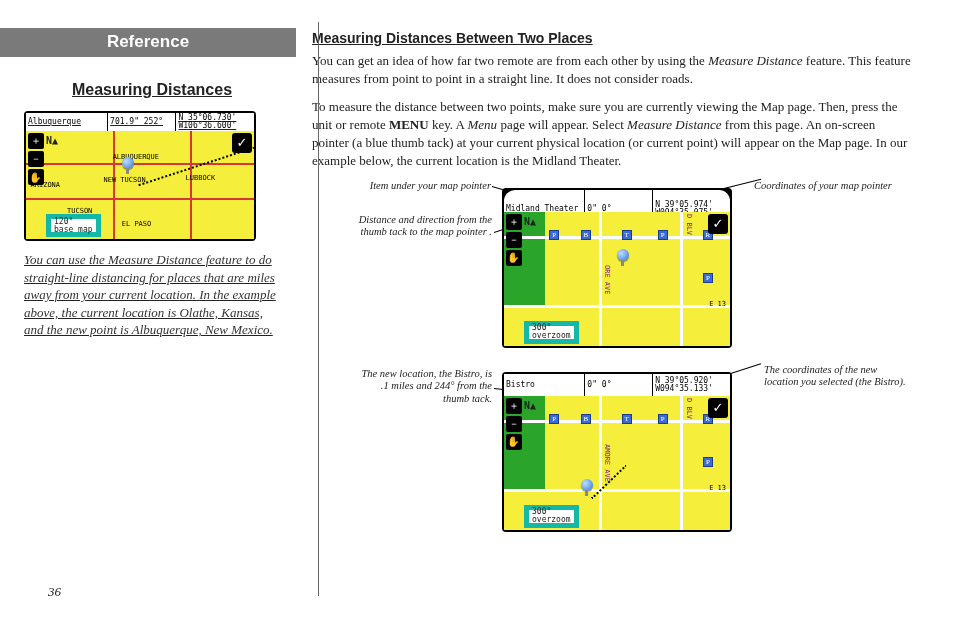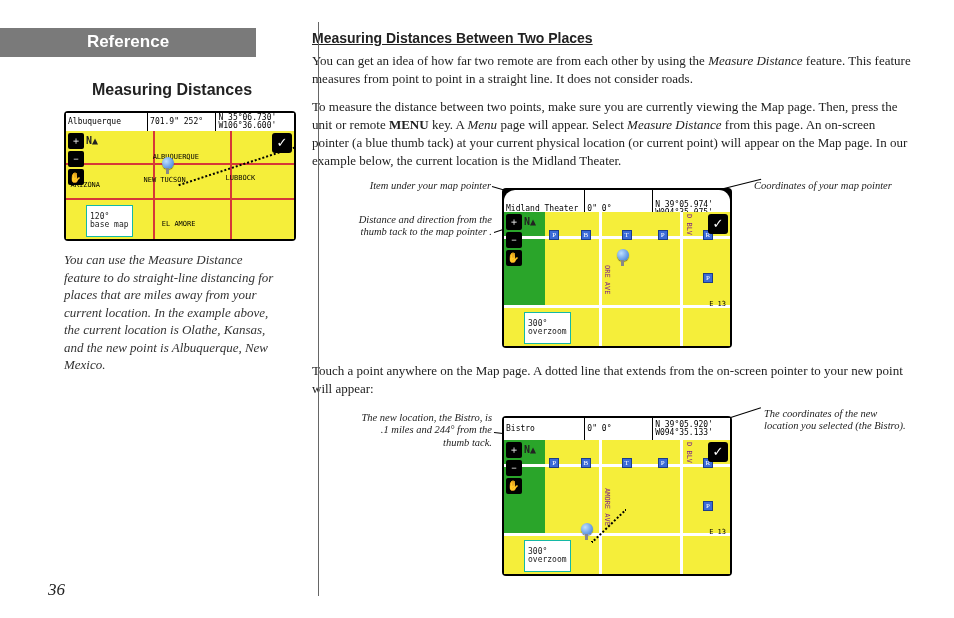--- a/index.html
+++ b/index.html
@@ -32,7 +32,7 @@
       padding: 4px 0 5px;
       margin-bottom: 24px;
       margin-left: 0;
-      width: 256px;
+      width: 296px;
     }
     .left-inner { padding-left: 64px; }
     .subheading {

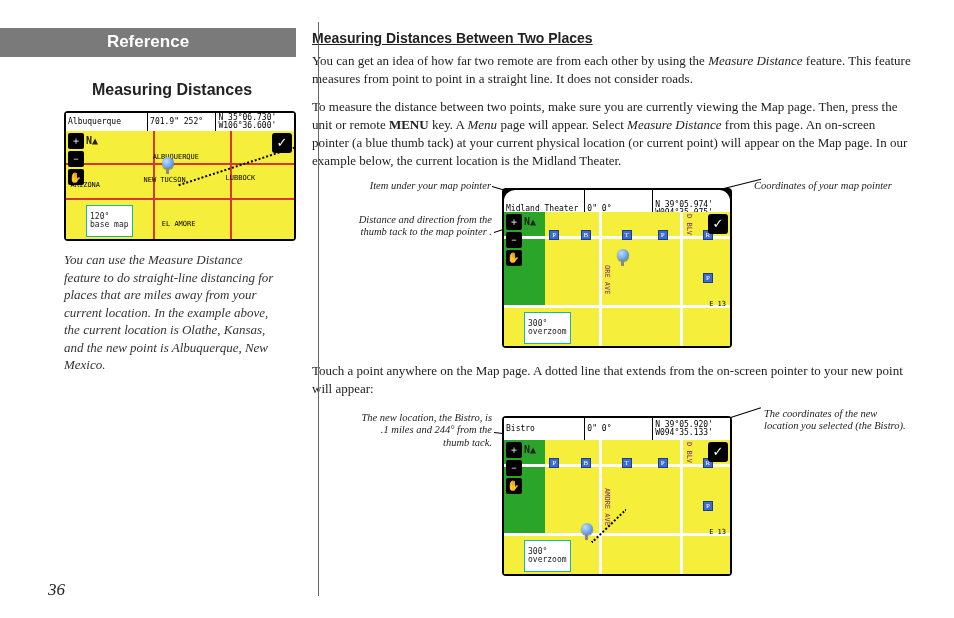--- a/index.html
+++ b/index.html
@@ -34,7 +34,7 @@
       margin-left: 0;
       width: 296px;
     }
-    .left-inner { padding-left: 64px; }
+    .left-inner { padding-left: 24px; text-decoration: underline; }
     .subheading {
       font-family: Arial, Helvetica, sans-serif;
       font-weight: bold;

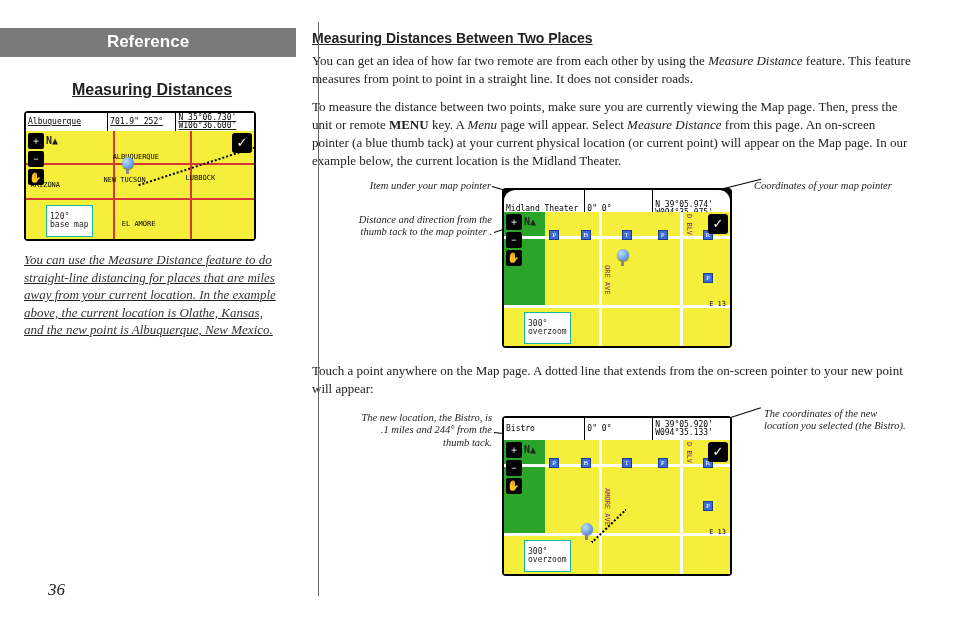--- a/index.html
+++ b/index.html
@@ -86,8 +86,8 @@
       color:#fff;display:flex;align-items:center;justify-content:center;font-size:13px;border-radius:3px;
     }
     .scalebar{
-      position:absolute;left:20px;bottom:2px;height:32px;background:#fff;
-      font-family:monospace;font-size:8px;padding:0 3px;border:1px solid #14b8a6;
+      position:absolute;left:20px;bottom:2px;height:23px;background:#fff;
+      font-family:monospace;font-size:8px;padding:0 3px;border:5px solid #14b8a6;
       display:flex;flex-direction:column;line-height:1;justify-content:center;
     }
     .north{

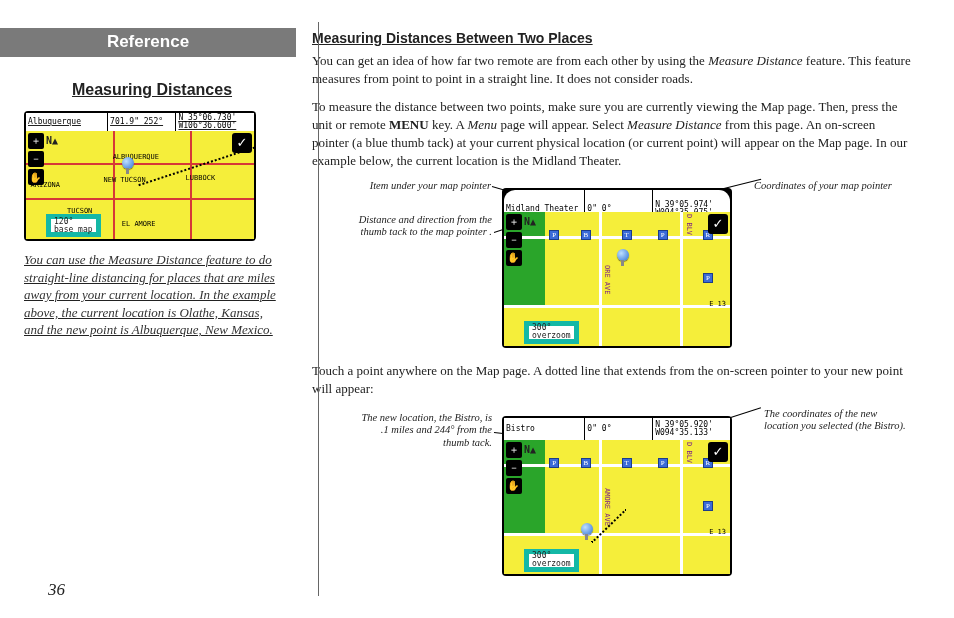--- a/index.html
+++ b/index.html
@@ -197,7 +197,7 @@
             <span class="label" style="left:2%;top:46%;">ARIZONA</span>
             <span class="label" style="left:70%;top:40%;text-align:right;">LUBBOCK</span>
             <span class="label" style="left:18%;top:70%;text-align:right;">TUCSON</span>
-            <span class="label" style="left:42%;top:82%;">EL AMORE</span>
+            <span class="label" style="left:42%;top:82%;">EL PASO</span>
             <div class="tack" style="left:42%;top:24%;"></div>
             <div class="sidebar-icons">
               <div>＋</div>

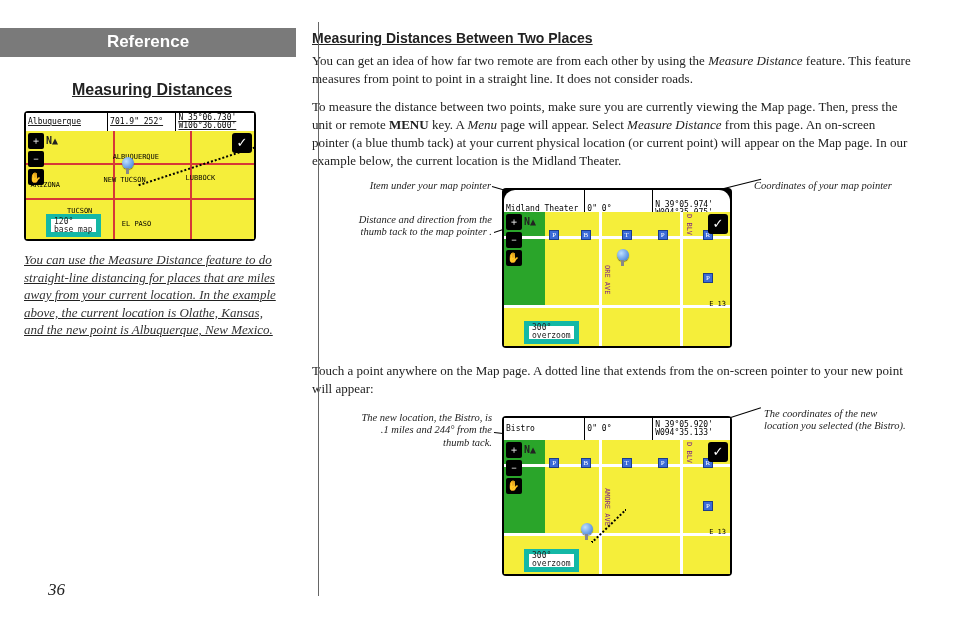--- a/index.html
+++ b/index.html
@@ -279,7 +279,6 @@
       </div>
     </div>
 
-    <p class="para">Touch a point anywhere on the Map page. A dotted line that extends from the on-screen pointer to your new point will appear:</p>
 
     <div class="figwrap" style="height:175px;">
       <div class="callout" style="left:44px;top:4px;width:136px;text-align:right;">The new location, the Bistro, is .1 miles and 244° from the thumb tack.</div>

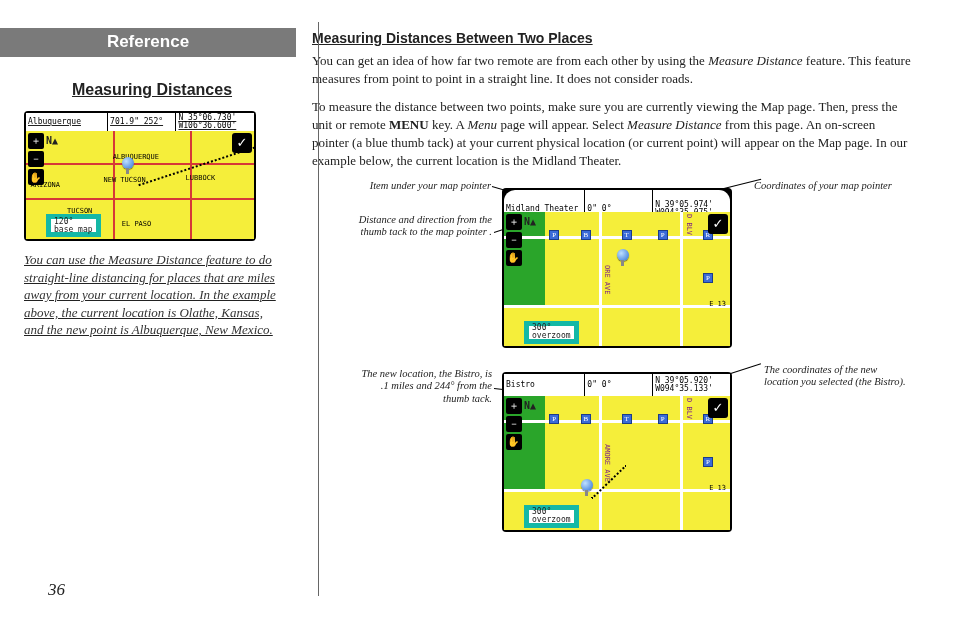--- a/index.html
+++ b/index.html
@@ -108,7 +108,7 @@
       margin-top:6px;
     }
     .pagenum{
-      position:absolute;left:48px;bottom:18px;font-style:italic;font-size:17px;
+      position:absolute;left:48px;bottom:18px;font-style:italic;font-size:13px;
     }
 
     .rightcol { flex:1; padding-top: 2px; }

